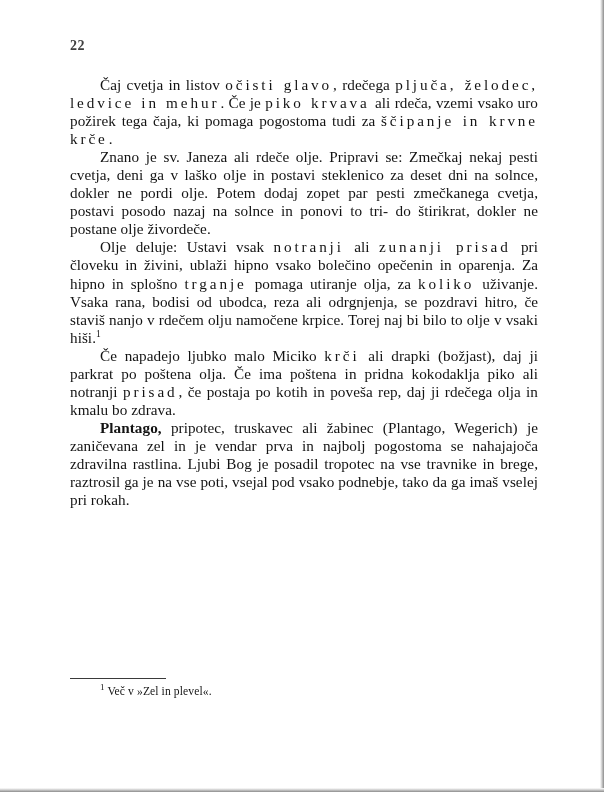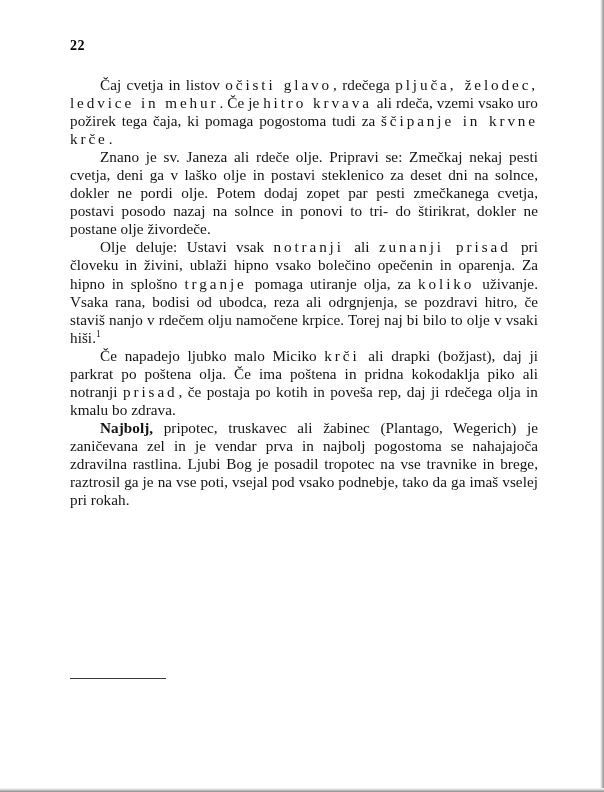--- a/index.html
+++ b/index.html
@@ -44,7 +44,7 @@
     font-weight: bold;
     font-size: 14px;
     letter-spacing: 0.4px;
-    color: #000000;
+    color: #404040;
   }
 
   #textblock {

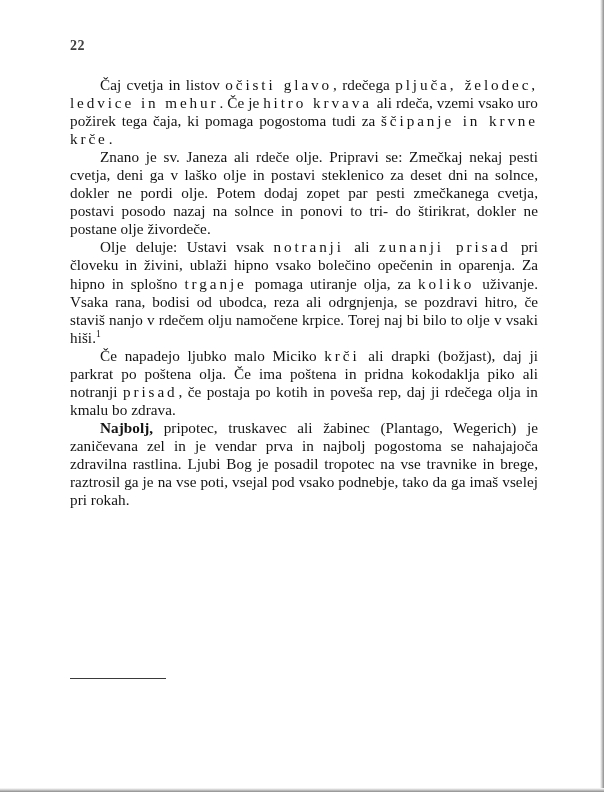--- a/index.html
+++ b/index.html
@@ -120,7 +120,7 @@
   <div id="folio">22</div>
 
   <div id="textblock">
-      <p class="para"><span>Čaj cvetja in listov </span><span class="sp">očisti glavo</span><span>, rdečega </span><span class="sp">pljuča, želodec, ledvice in mehur</span><span>. Če je </span><span class="sp">hitro krvava</span><span> ali rdeča, vzemi vsako uro požirek tega čaja, ki pomaga pogostoma tudi za </span><span class="sp">ščipanje in krvne krče</span><span>.</span></p>
+      <p class="para"><span>Čaj cvetja in listov </span><span class="sp">očisti glavo</span><span>, rdečega </span><span class="sp">pljuča, želodec, ledvice in mehur</span><span>. Če je </span><span class="sp">piko krvava</span><span> ali rdeča, vzemi vsako uro požirek tega čaja, ki pomaga pogostoma tudi za </span><span class="sp">ščipanje in krvne krče</span><span>.</span></p>
       <p class="para"><span>Znano je sv. Janeza ali rdeče olje. Pripravi se: Zmečkaj nekaj pesti cvetja, deni ga v laško olje in postavi steklenico za deset dni na solnce, dokler ne pordi olje. Potem dodaj zopet par pesti zmečkanega cvetja, postavi posodo nazaj na solnce in ponovi to tri- do štirikrat, dokler ne postane olje živordeče.</span></p>
       <p class="para"><span>Olje deluje: Ustavi vsak </span><span class="sp">notranji</span><span> ali </span><span class="sp">zunanji prisad</span><span> pri človeku in živini, ublaži hipno vsako bolečino opečenin in oparenja. Za hipno in splošno </span><span class="sp">trganje</span><span> pomaga utiranje olja, za </span><span class="sp">koliko</span><span> uživanje. Vsaka rana, bodisi od ubodca, reza ali odrgnjenja, se pozdravi hitro, če staviš nanjo v rdečem olju namočene krpice. Torej naj bi bilo to olje v vsaki hiši.</span><sup class="fn">1</sup></p>
       <p class="para"><span>Če napadejo ljubko malo Miciko </span><span class="sp">krči</span><span> ali drapki (božjast), daj ji parkrat po poštena olja. Če ima poštena in pridna kokodaklja piko ali notranji </span><span class="sp">prisad</span><span>, če postaja po kotih in poveša rep, daj ji rdečega olja in kmalu bo zdrava.</span></p>

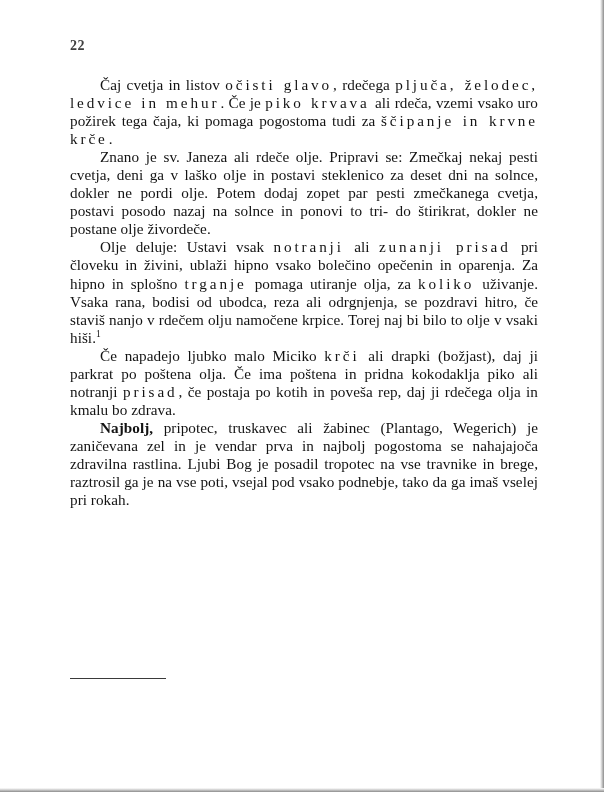--- a/index.html
+++ b/index.html
@@ -124,7 +124,7 @@
       <p class="para"><span>Znano je sv. Janeza ali rdeče olje. Pripravi se: Zmečkaj nekaj pesti cvetja, deni ga v laško olje in postavi steklenico za deset dni na solnce, dokler ne pordi olje. Potem dodaj zopet par pesti zmečkanega cvetja, postavi posodo nazaj na solnce in ponovi to tri- do štirikrat, dokler ne postane olje živordeče.</span></p>
       <p class="para"><span>Olje deluje: Ustavi vsak </span><span class="sp">notranji</span><span> ali </span><span class="sp">zunanji prisad</span><span> pri človeku in živini, ublaži hipno vsako bolečino opečenin in oparenja. Za hipno in splošno </span><span class="sp">trganje</span><span> pomaga utiranje olja, za </span><span class="sp">koliko</span><span> uživanje. Vsaka rana, bodisi od ubodca, reza ali odrgnjenja, se pozdravi hitro, če staviš nanjo v rdečem olju namočene krpice. Torej naj bi bilo to olje v vsaki hiši.</span><sup class="fn">1</sup></p>
       <p class="para"><span>Če napadejo ljubko malo Miciko </span><span class="sp">krči</span><span> ali drapki (božjast), daj ji parkrat po poštena olja. Če ima poštena in pridna kokodaklja piko ali notranji </span><span class="sp">prisad</span><span>, če postaja po kotih in poveša rep, daj ji rdečega olja in kmalu bo zdrava.</span></p>
-      <p class="para"><span class="bold">Najbolj,</span><span> pripotec, truskavec ali žabinec (Plantago, Wegerich) je zaničevana zel in je vendar prva in najbolj pogostoma se nahajajoča zdravilna rastlina. Ljubi Bog je posadil tropotec na vse travnike in brege, raztrosil ga je na vse poti, vsejal pod vsako podnebje, tako da ga imaš vselej pri rokah.</span></p>
+      <p class="para"><span class="bold">Plantago,</span><span> pripotec, truskavec ali žabinec (Plantago, Wegerich) je zaničevana zel in je vendar prva in najbolj pogostoma se nahajajoča zdravilna rastlina. Ljubi Bog je posadil tropotec na vse travnike in brege, raztrosil ga je na vse poti, vsejal pod vsako podnebje, tako da ga imaš vselej pri rokah.</span></p>
     </div>
 
   <div id="footnote-area">

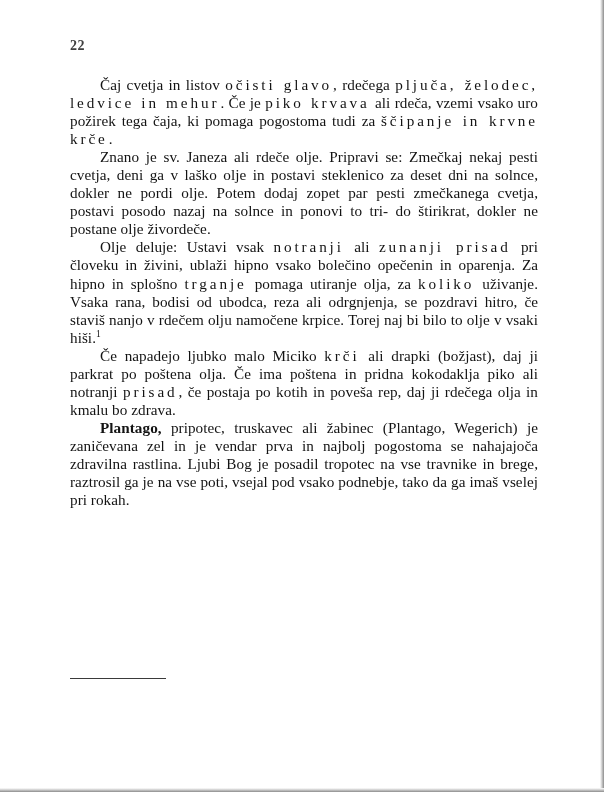--- a/index.html
+++ b/index.html
@@ -129,6 +129,10 @@
 
   <div id="footnote-area">
     <div id="footnote-rule"></div>
+    <p id="footnote-text">
+      <span class="fnmark">1</span>
+      <span>Več v »Zel in plevel«.</span>
+    </p>
   </div>
 
   <div id="edge-right"></div>

